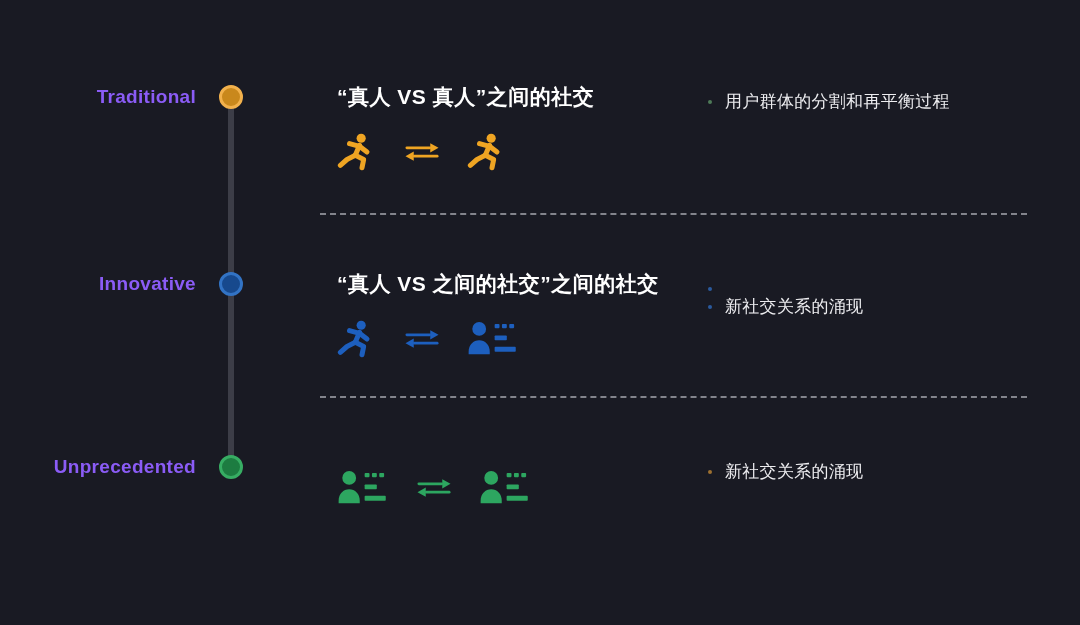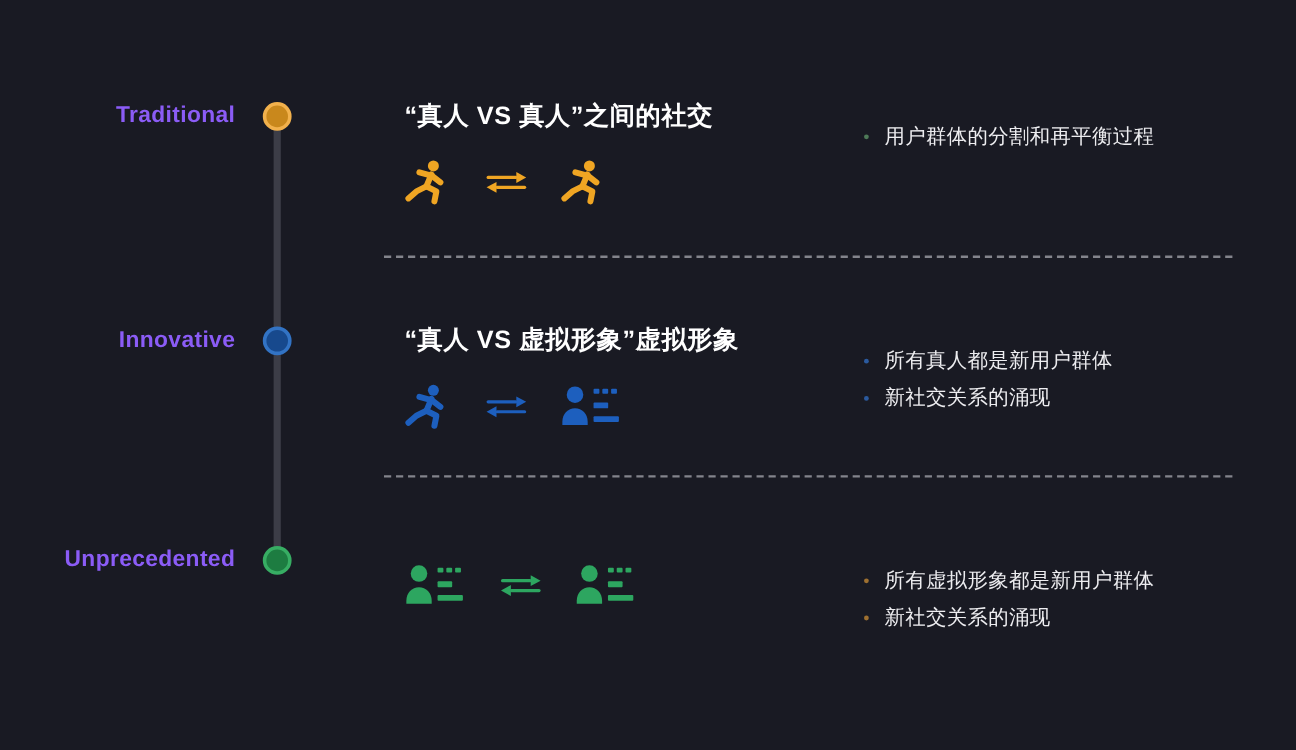--- a/index.html
+++ b/index.html
@@ -70,7 +70,7 @@
   }
   .icon { display: inline-flex; align-items: center; }
   .right-col { position: absolute; left: 700px; top: 2px; width: 370px; }
-  .bullet-list { margin: 16px; padding: 0; list-style: none; }
+  .bullet-list { margin: 4px; padding: 0; list-style: none; }
   .bullet-item {
     display: flex;
     align-items: flex-start;

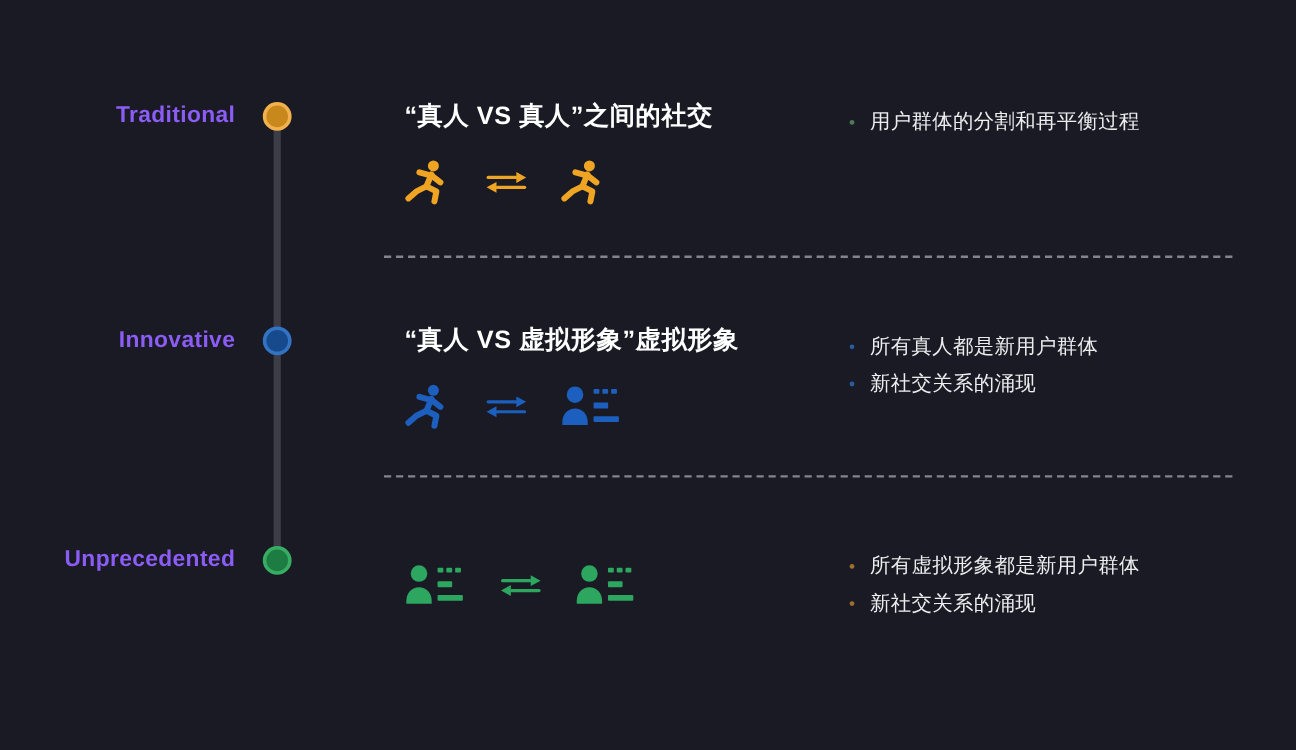--- a/index.html
+++ b/index.html
@@ -163,7 +163,7 @@
     <div class="stage-label">Innovative</div>
     <div class="dot"></div>
     <div class="middle">
-      <div class="heading">“真人 VS 虚拟形象”虚拟形象</div>
+      <div class="heading">“真人 VS 之间的社交”之间的社交</div>
       <div class="icon-strip">
         <span class="icon">
   <svg viewBox="0 0 48 48" width="40" height="40" aria-hidden="true">

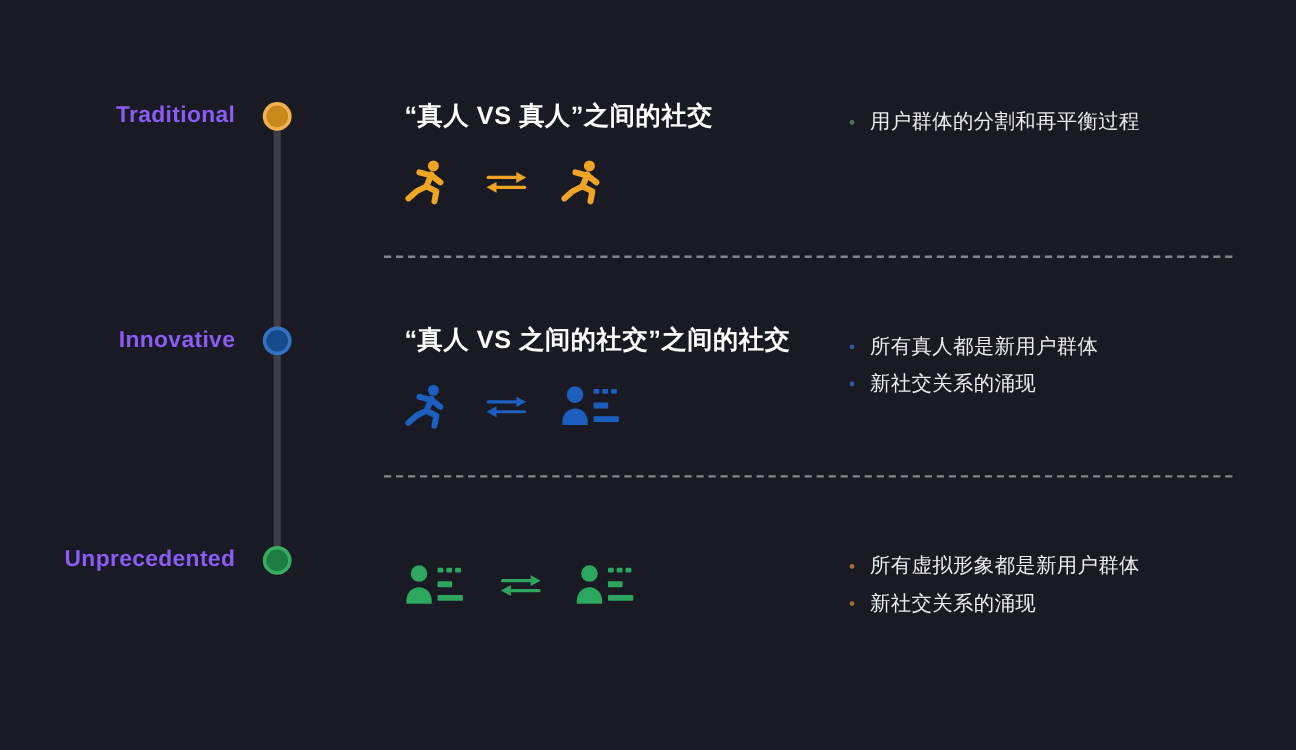--- a/index.html
+++ b/index.html
@@ -206,7 +206,6 @@
       <ul class="bullet-list">
         <li class="bullet-item">
           <span class="bullet-marker"></span>
-          <span>所有真人都是新用户群体</span>
         </li>
         <li class="bullet-item">
           <span class="bullet-marker"></span>

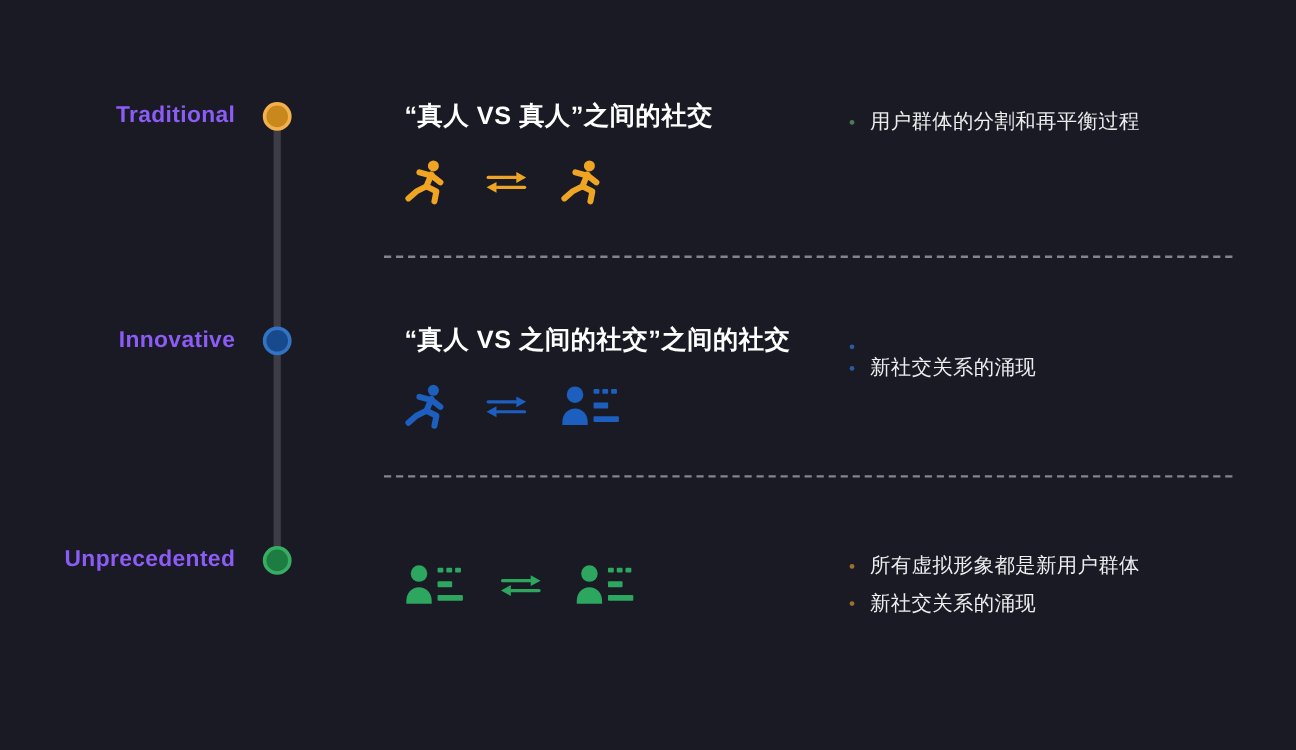--- a/index.html
+++ b/index.html
@@ -262,10 +262,6 @@
       <ul class="bullet-list">
         <li class="bullet-item">
           <span class="bullet-marker"></span>
-          <span>所有虚拟形象都是新用户群体</span>
-        </li>
-        <li class="bullet-item">
-          <span class="bullet-marker"></span>
           <span>新社交关系的涌现</span>
         </li>
       </ul>

